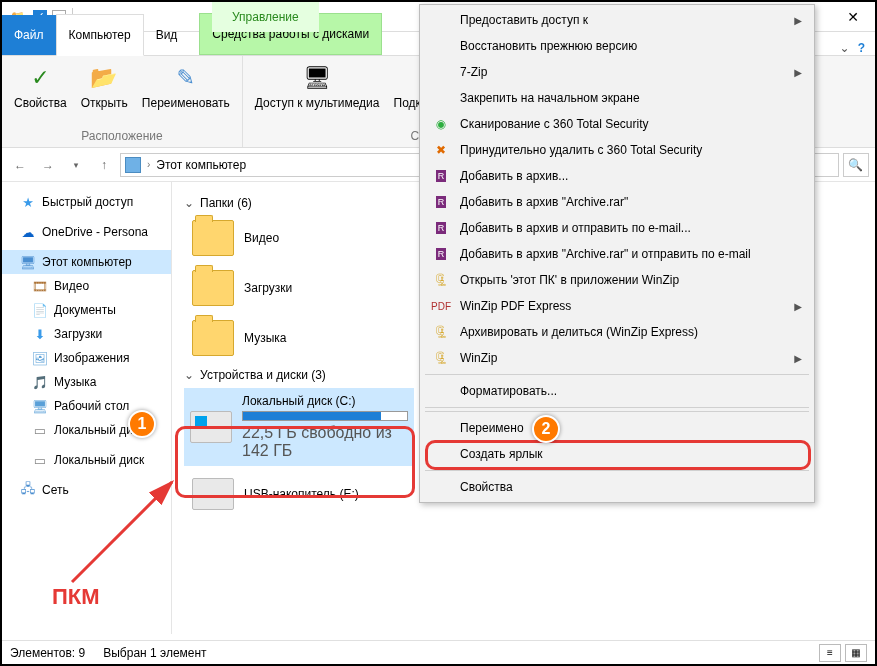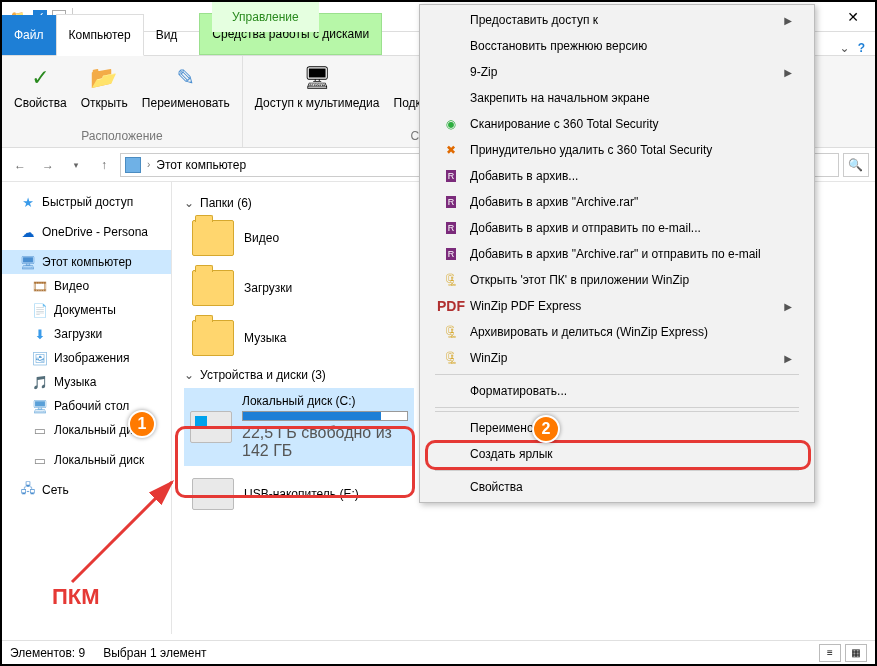--- a/index.html
+++ b/index.html
@@ -48,7 +48,7 @@
 .drive .bar{height:10px;border:1px solid #999;background:#fff;margin:3px 0;position:relative}
 .drive .bar .fill{height:100%;background:#1e7fd6}
 .drive .sub{font-size:16px;color:#555}
-.ctxmenu{position:absolute;top:2px;left:417px;width:396px;background:#f2f2f2;border:1px solid #bcbcbc;box-shadow:2px 2px 6px rgba(0,0,0,.25);padding:2px 14px;z-index:50}
+.ctxmenu{position:absolute;top:2px;left:417px;width:396px;background:#f2f2f2;border:1px solid #bcbcbc;box-shadow:2px 2px 6px rgba(0,0,0,.25);padding:2px 4px;z-index:50}
 .mi{display:flex;align-items:center;padding:4px 24px 4px 8px;gap:10px;position:relative}
 .mi .mico{width:18px;height:18px;flex:0 0 18px;display:flex;align-items:center;justify-content:center;font-size:13px}
 .mi .arr{position:absolute;right:8px;color:#555;font-size:10px}

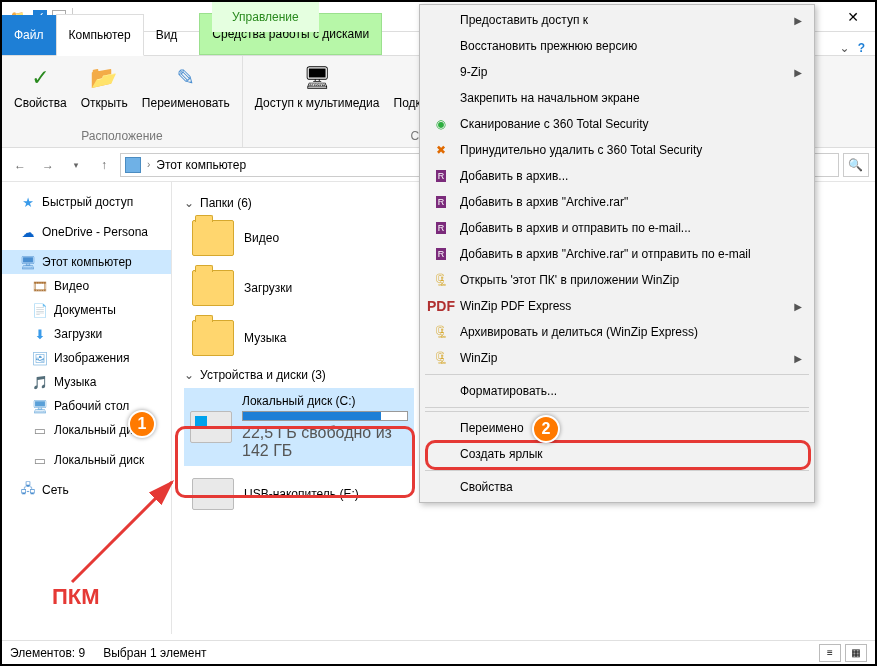--- a/index.html
+++ b/index.html
@@ -260,7 +260,7 @@
     </div>
     <div class="mi">
       <span class="mico"></span>
-      <span>9-Zip</span>
+      <span>7-Zip</span>
       <span class="arr">▶</span>
     </div>
     <div class="mi">

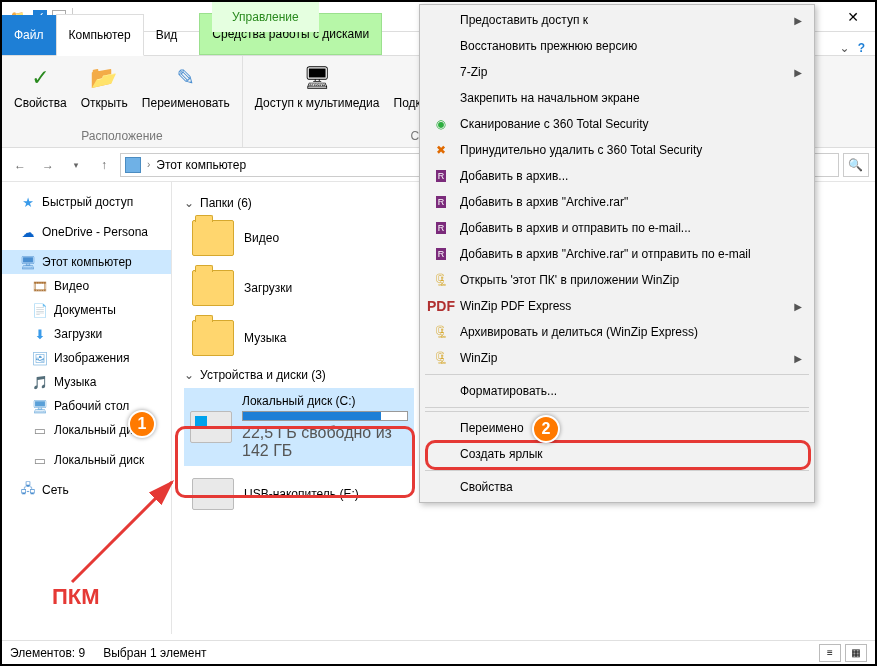--- a/index.html
+++ b/index.html
@@ -311,7 +311,7 @@
     </div>
     <div class="mi">
       <span class="mico">
-        <span style="color:#b03030;font-size:14px;font-weight:bold">PDF</span>
+        <span style="color:#b03030;font-size:10px;font-weight:normal">PDF</span>
       </span>
       <span>WinZip PDF Express</span>
       <span class="arr">▶</span>

